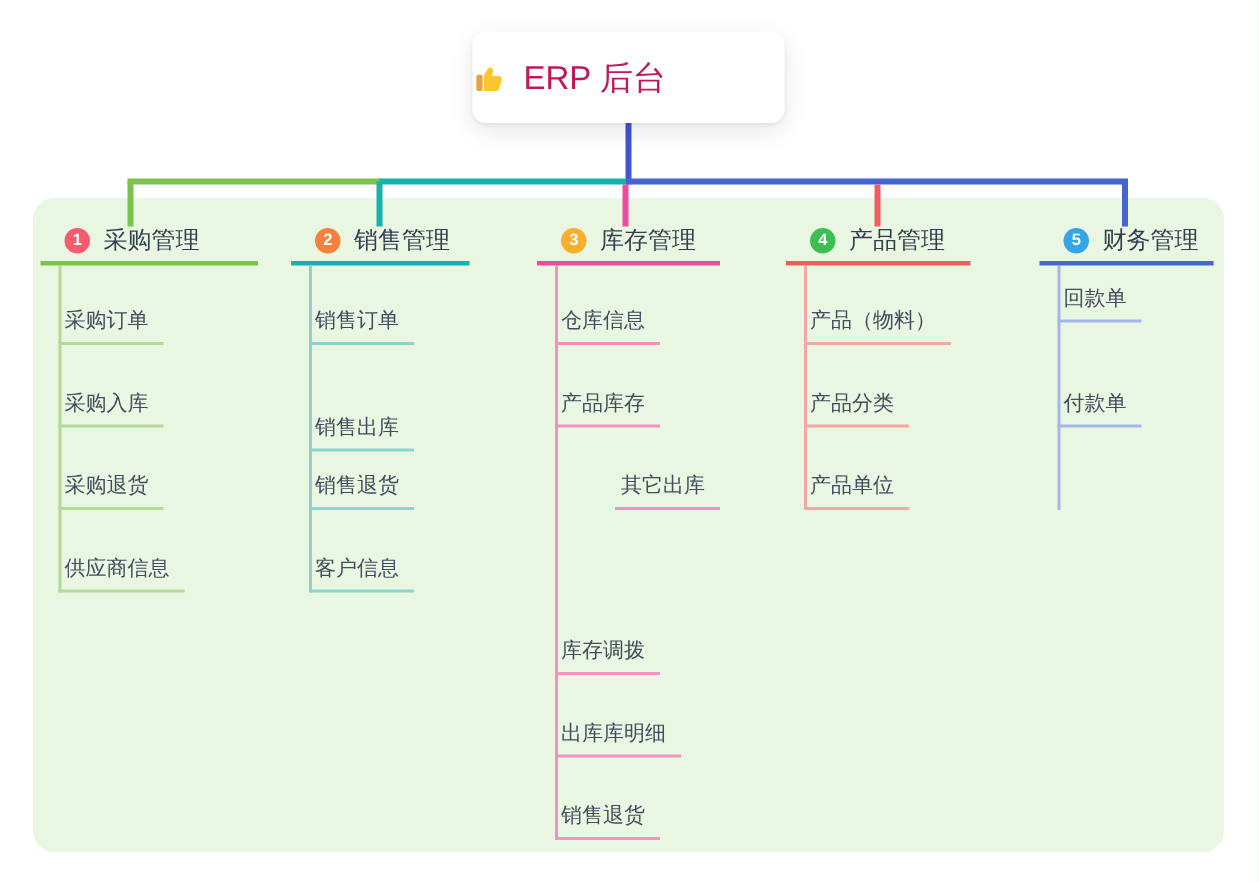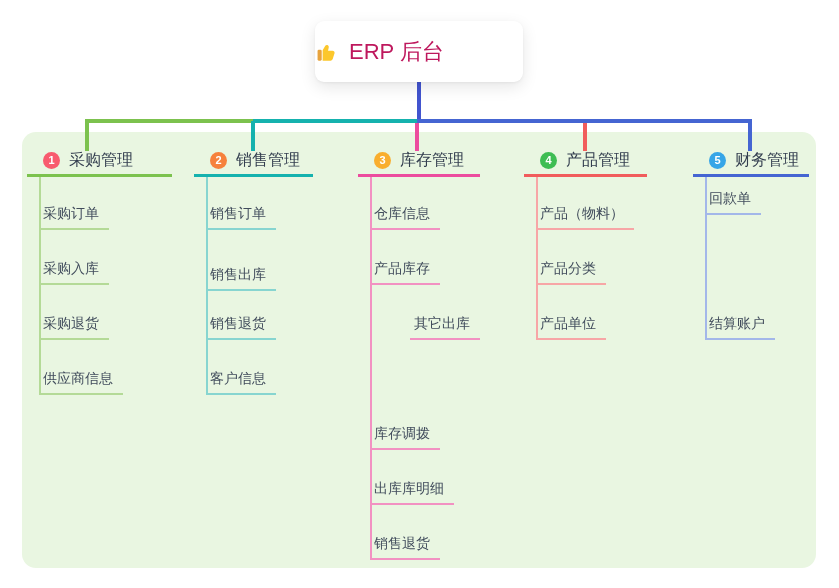--- a/index.html
+++ b/index.html
@@ -125,6 +125,7 @@
   </div>
 <div class="vline" style="top: 31px; height: 163px; background-color: rgb(163, 183, 233);"></div>
     <div class="child" style="top: 32px; border-bottom-color: rgb(163, 183, 233); font-family: Liberation Mono, monospace;">回款单</div>
+    <div class="child" style="top: 102px; border-bottom-color: rgb(163, 183, 233);">付款单</div>
     <div class="child" style="top: 157px; border-bottom-color: rgb(163, 183, 233);">结算账户</div>
   </div>
 

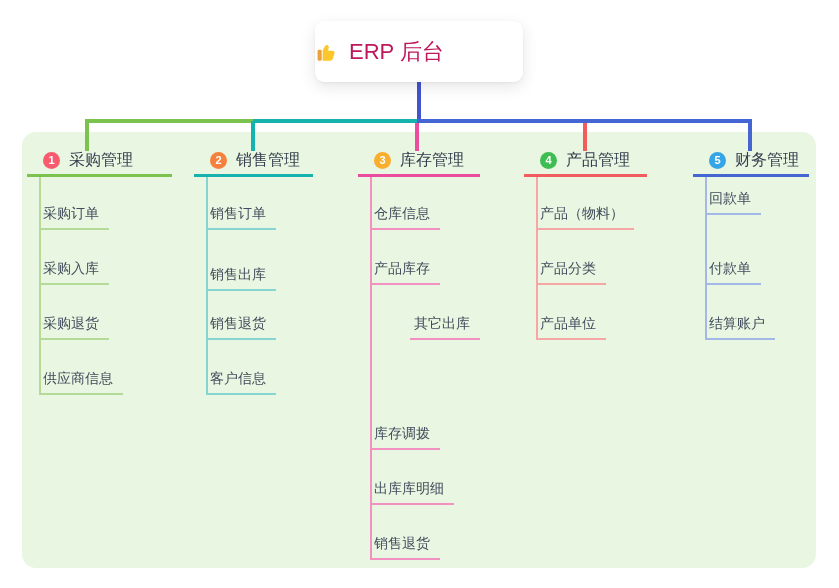--- a/index.html
+++ b/index.html
@@ -88,7 +88,7 @@
   </div>
 <div class="vline" style="top: 31px; height: 218px; background-color: rgb(135, 213, 208);"></div>
     <div class="child" style="top: 47px; border-bottom-color: rgb(135, 213, 208);">销售订单</div>
-    <div class="child" style="top: 108px; border-bottom-color: rgb(135, 213, 208);">销售出库</div>
+    <div class="child" style="top: 118px; border-bottom-color: rgb(135, 213, 208);">销售出库</div>
     <div class="child" style="top: 157px; border-bottom-color: rgb(135, 213, 208);">销售退货</div>
     <div class="child" style="top: 212px; border-bottom-color: rgb(135, 213, 208);">客户信息</div>
   </div>

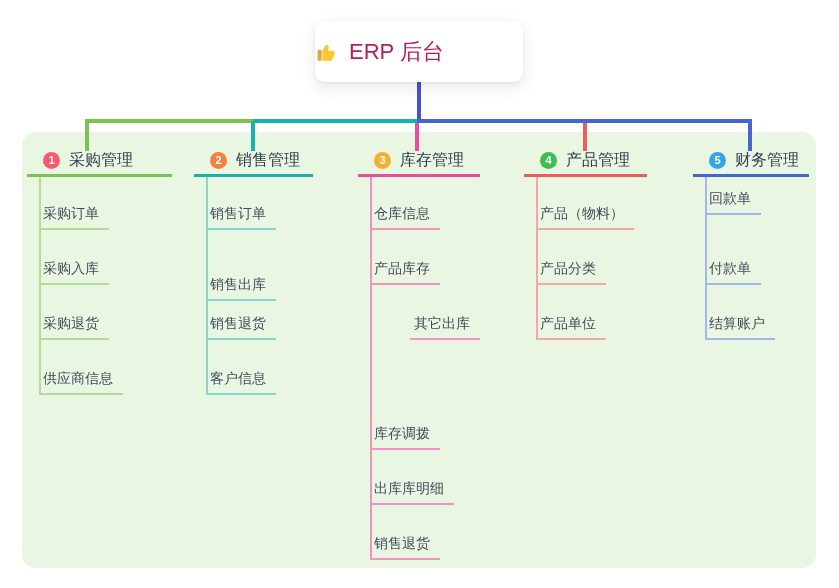--- a/index.html
+++ b/index.html
@@ -126,7 +126,6 @@
 <div class="vline" style="top: 31px; height: 163px; background-color: rgb(163, 183, 233);"></div>
     <div class="child" style="top: 32px; border-bottom-color: rgb(163, 183, 233); font-family: Liberation Mono, monospace;">回款单</div>
     <div class="child" style="top: 102px; border-bottom-color: rgb(163, 183, 233);">付款单</div>
-    <div class="child" style="top: 157px; border-bottom-color: rgb(163, 183, 233);">结算账户</div>
   </div>
 
 </body></html>

